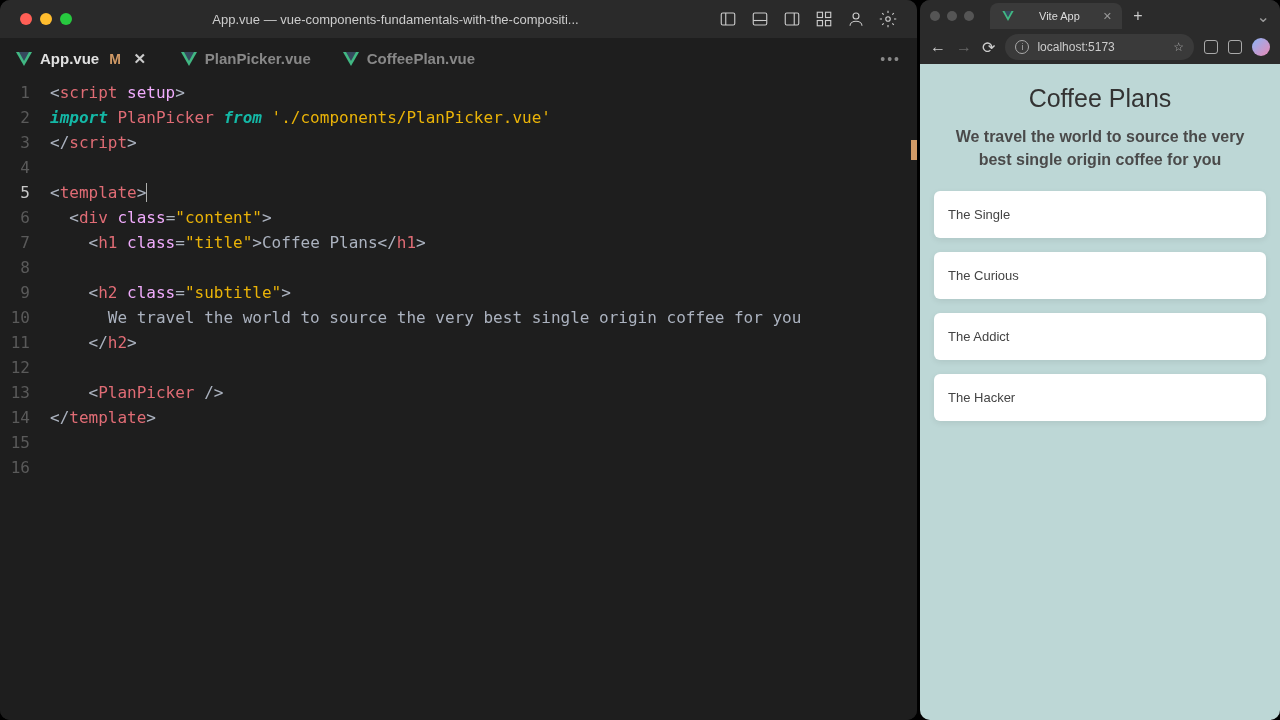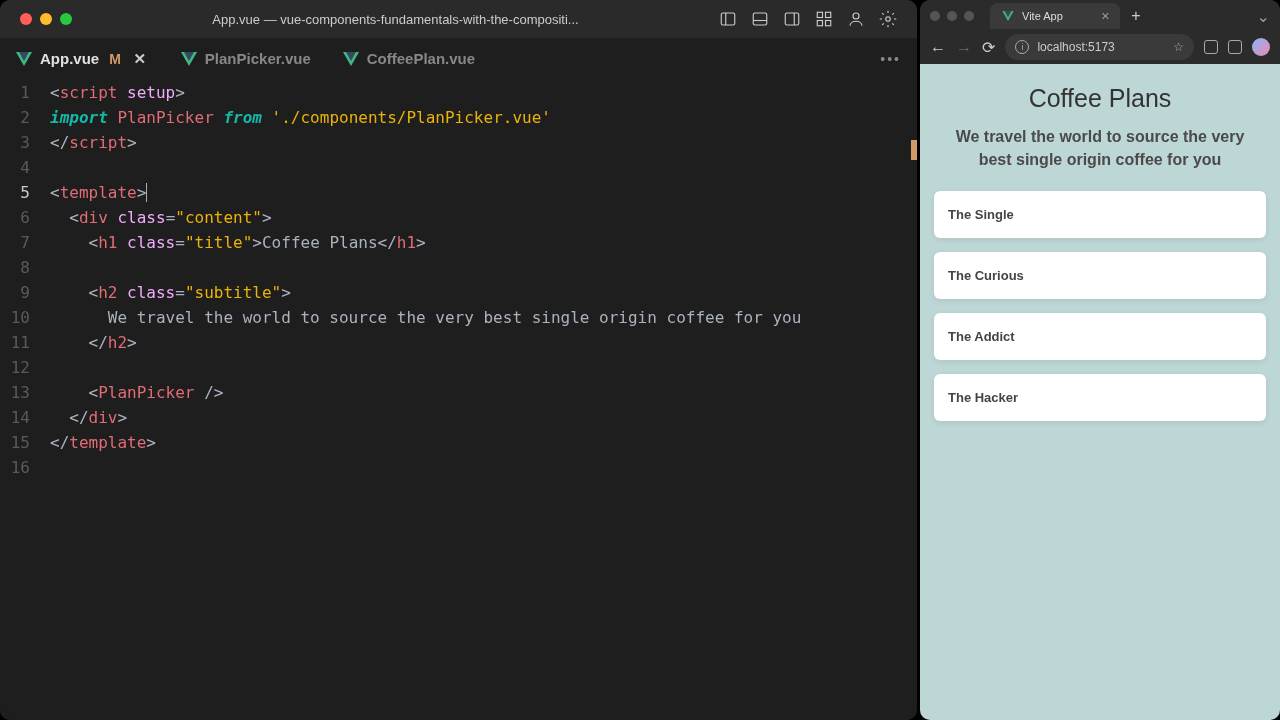--- a/index.html
+++ b/index.html
@@ -226,7 +226,7 @@
   padding: 0 10px;
   display: flex;
   align-items: center;
-  gap: 6px;
+  gap: 23px;
   font-size: 11px;
   color: #ddd;
   min-width: 130px;

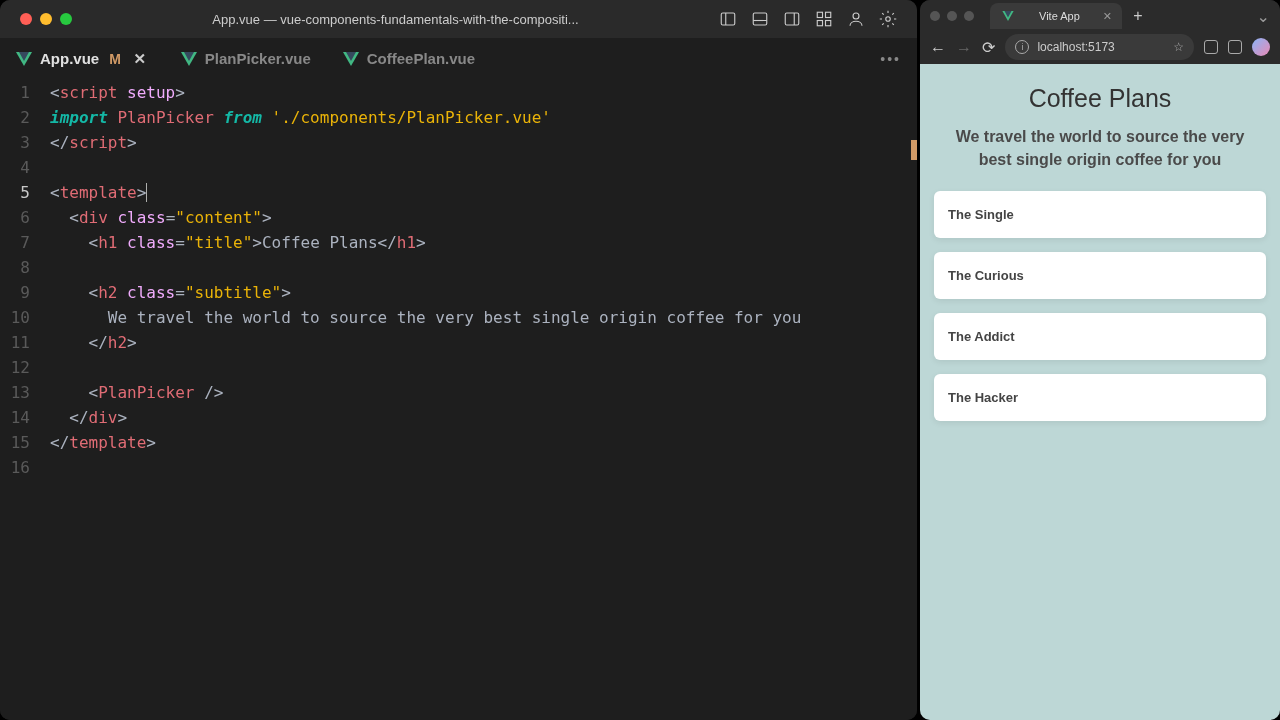--- a/index.html
+++ b/index.html
@@ -313,7 +313,7 @@
   border-radius: 6px;
   padding: 16px 14px;
   margin-bottom: 14px;
-  font-weight: 700;
+  font-weight: 400;
   font-size: 13px;
   color: #444;
   box-shadow: 0 2px 6px rgba(0,0,0,0.08);

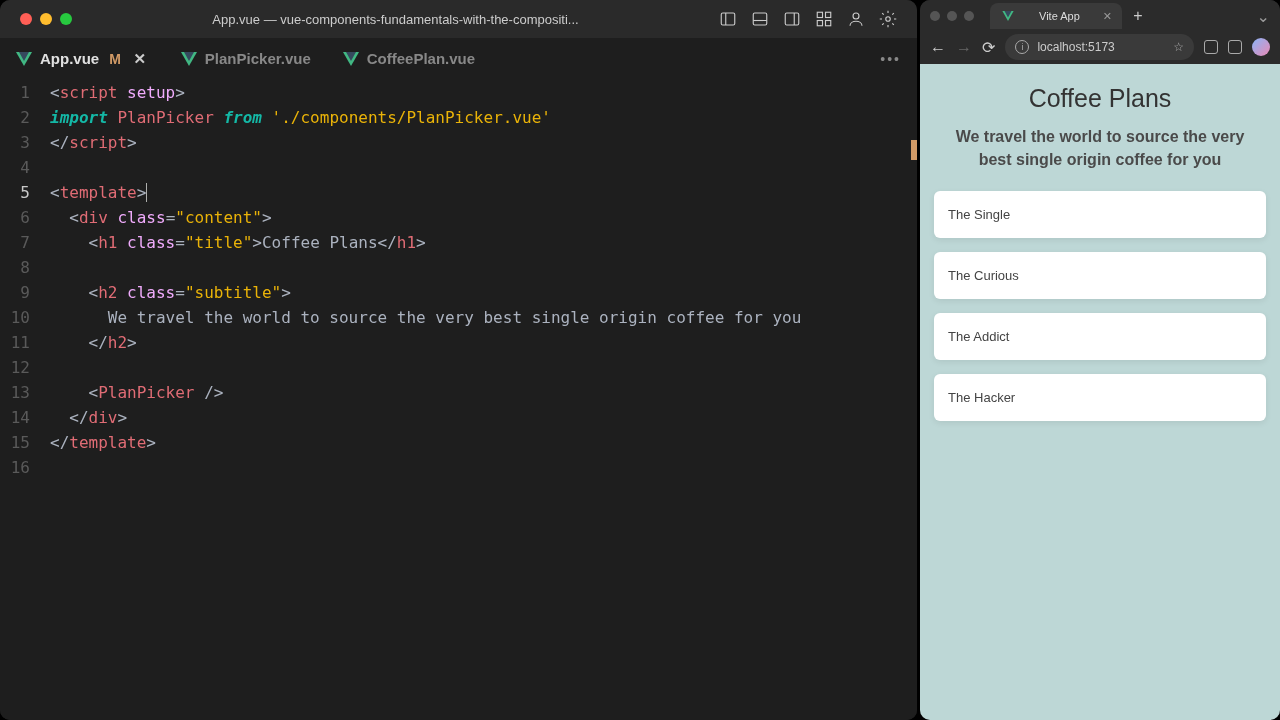--- a/index.html
+++ b/index.html
@@ -412,7 +412,6 @@
       <div class="cl">    <span class="c-punct">&lt;/</span><span class="c-tag">h2</span><span class="c-punct">&gt;</span></div>
       <div class="cl"></div>
       <div class="cl">    <span class="c-punct">&lt;</span><span class="c-tag">PlanPicker</span> <span class="c-punct">/&gt;</span></div>
-      <div class="cl">  <span class="c-punct">&lt;/</span><span class="c-tag">div</span><span class="c-punct">&gt;</span></div>
       <div class="cl"><span class="c-punct">&lt;/</span><span class="c-tag">template</span><span class="c-punct">&gt;</span></div>
       <div class="cl"></div>
     </div>

